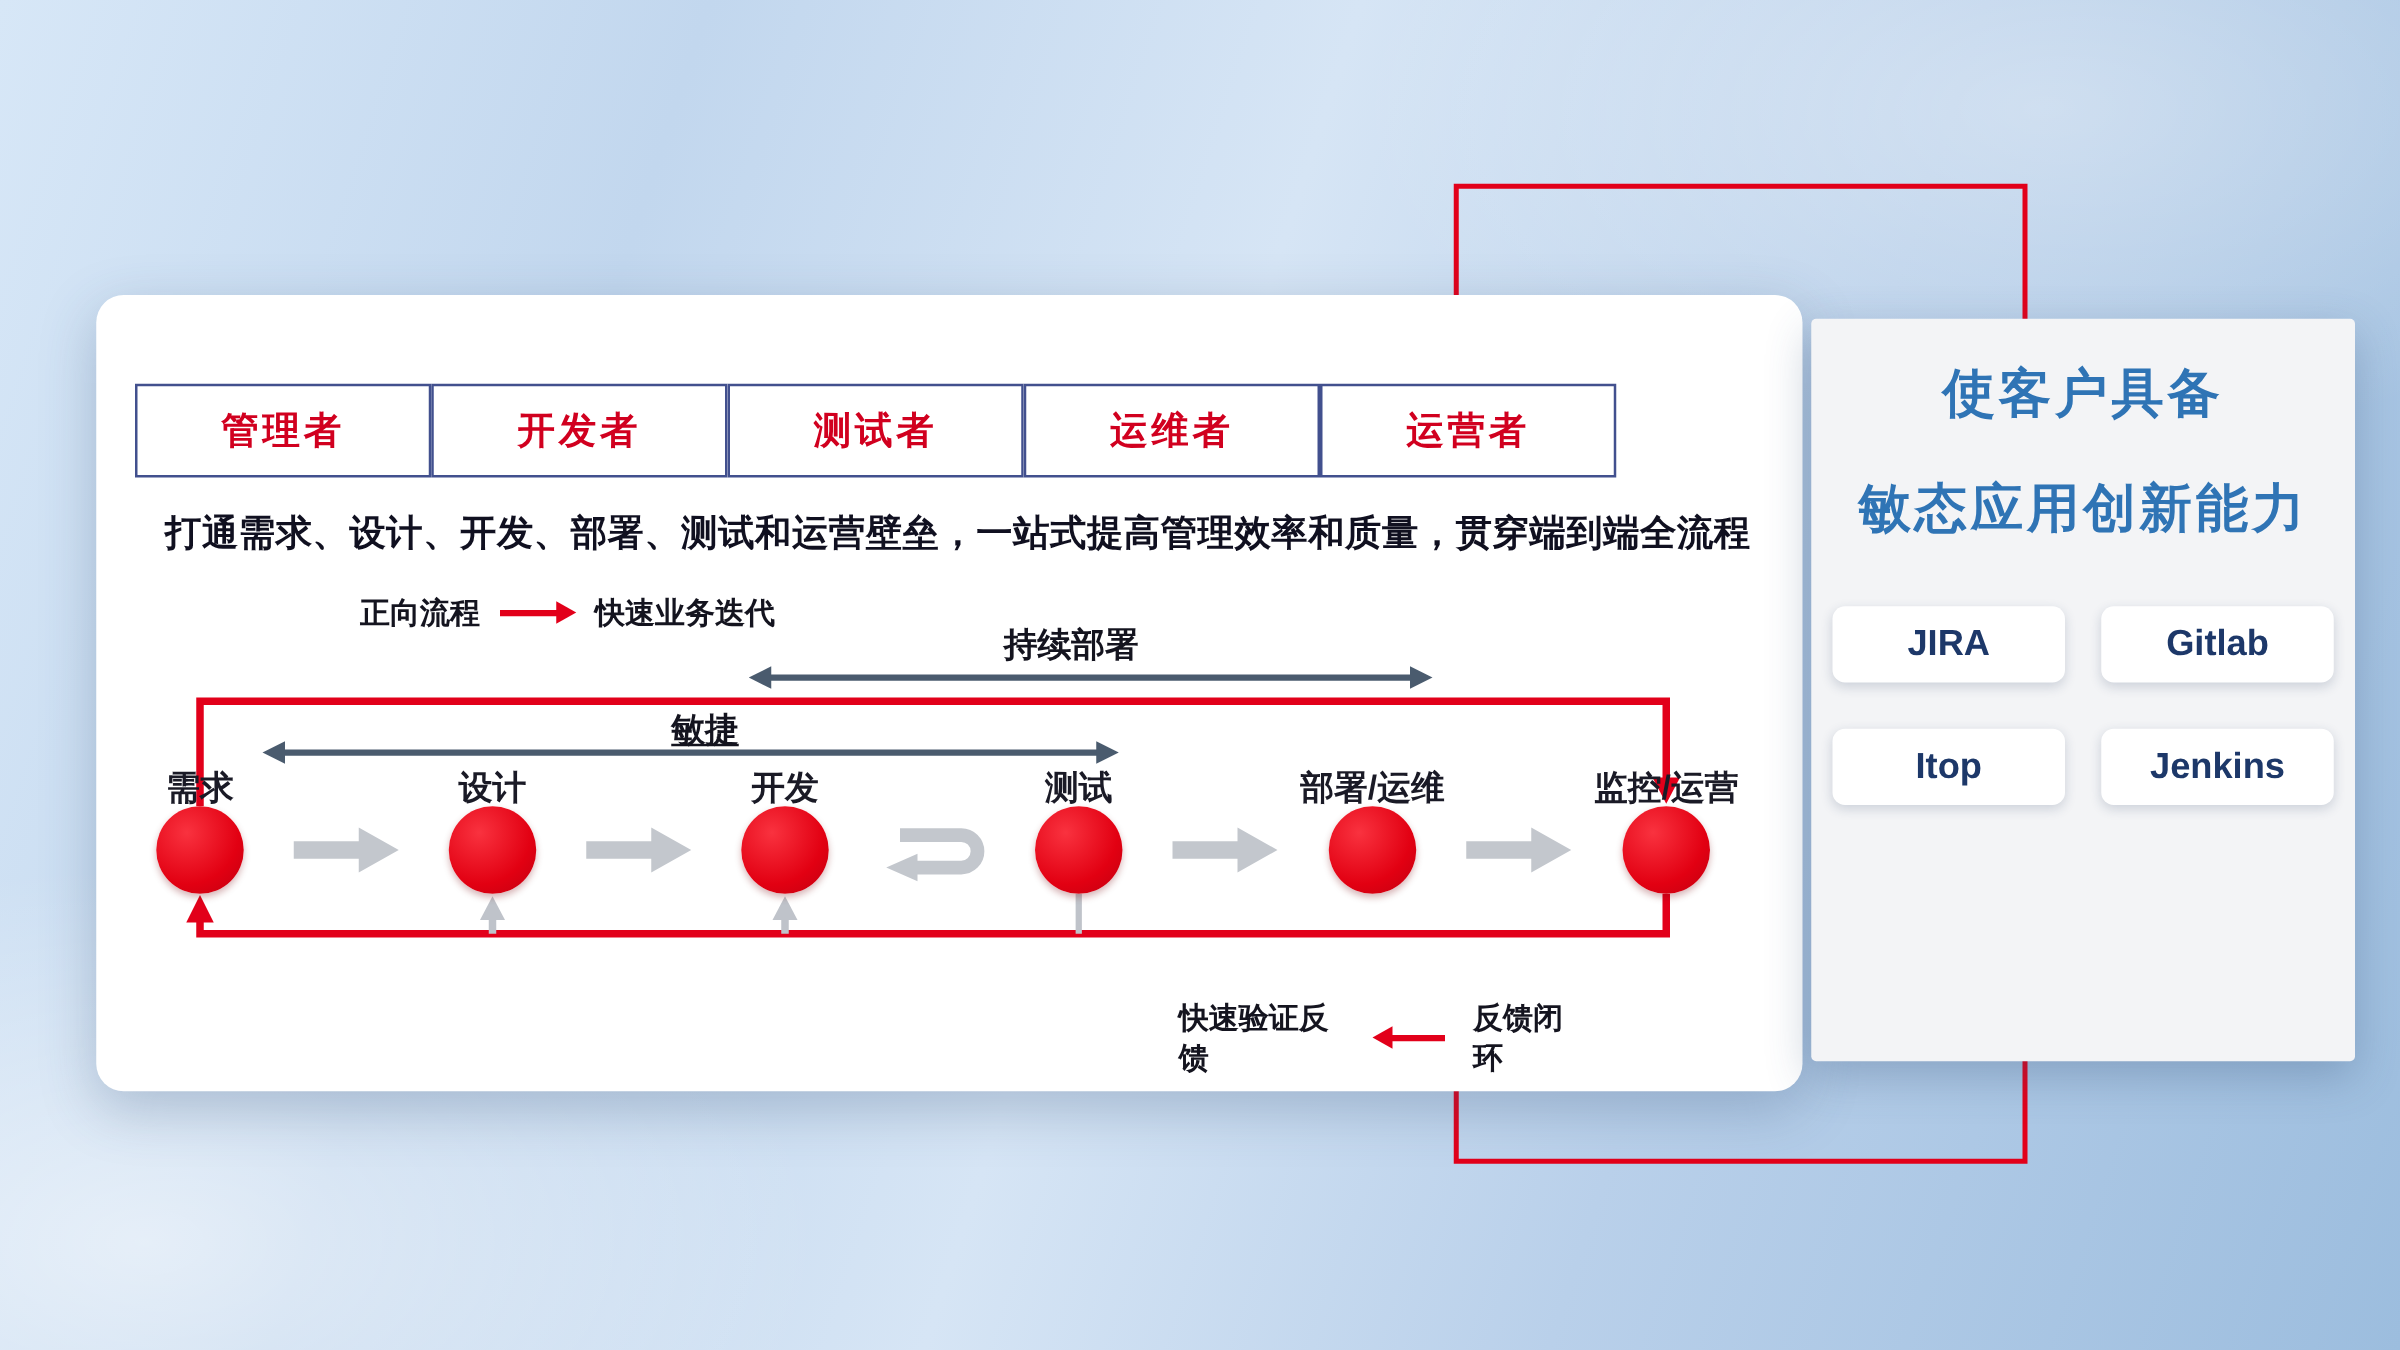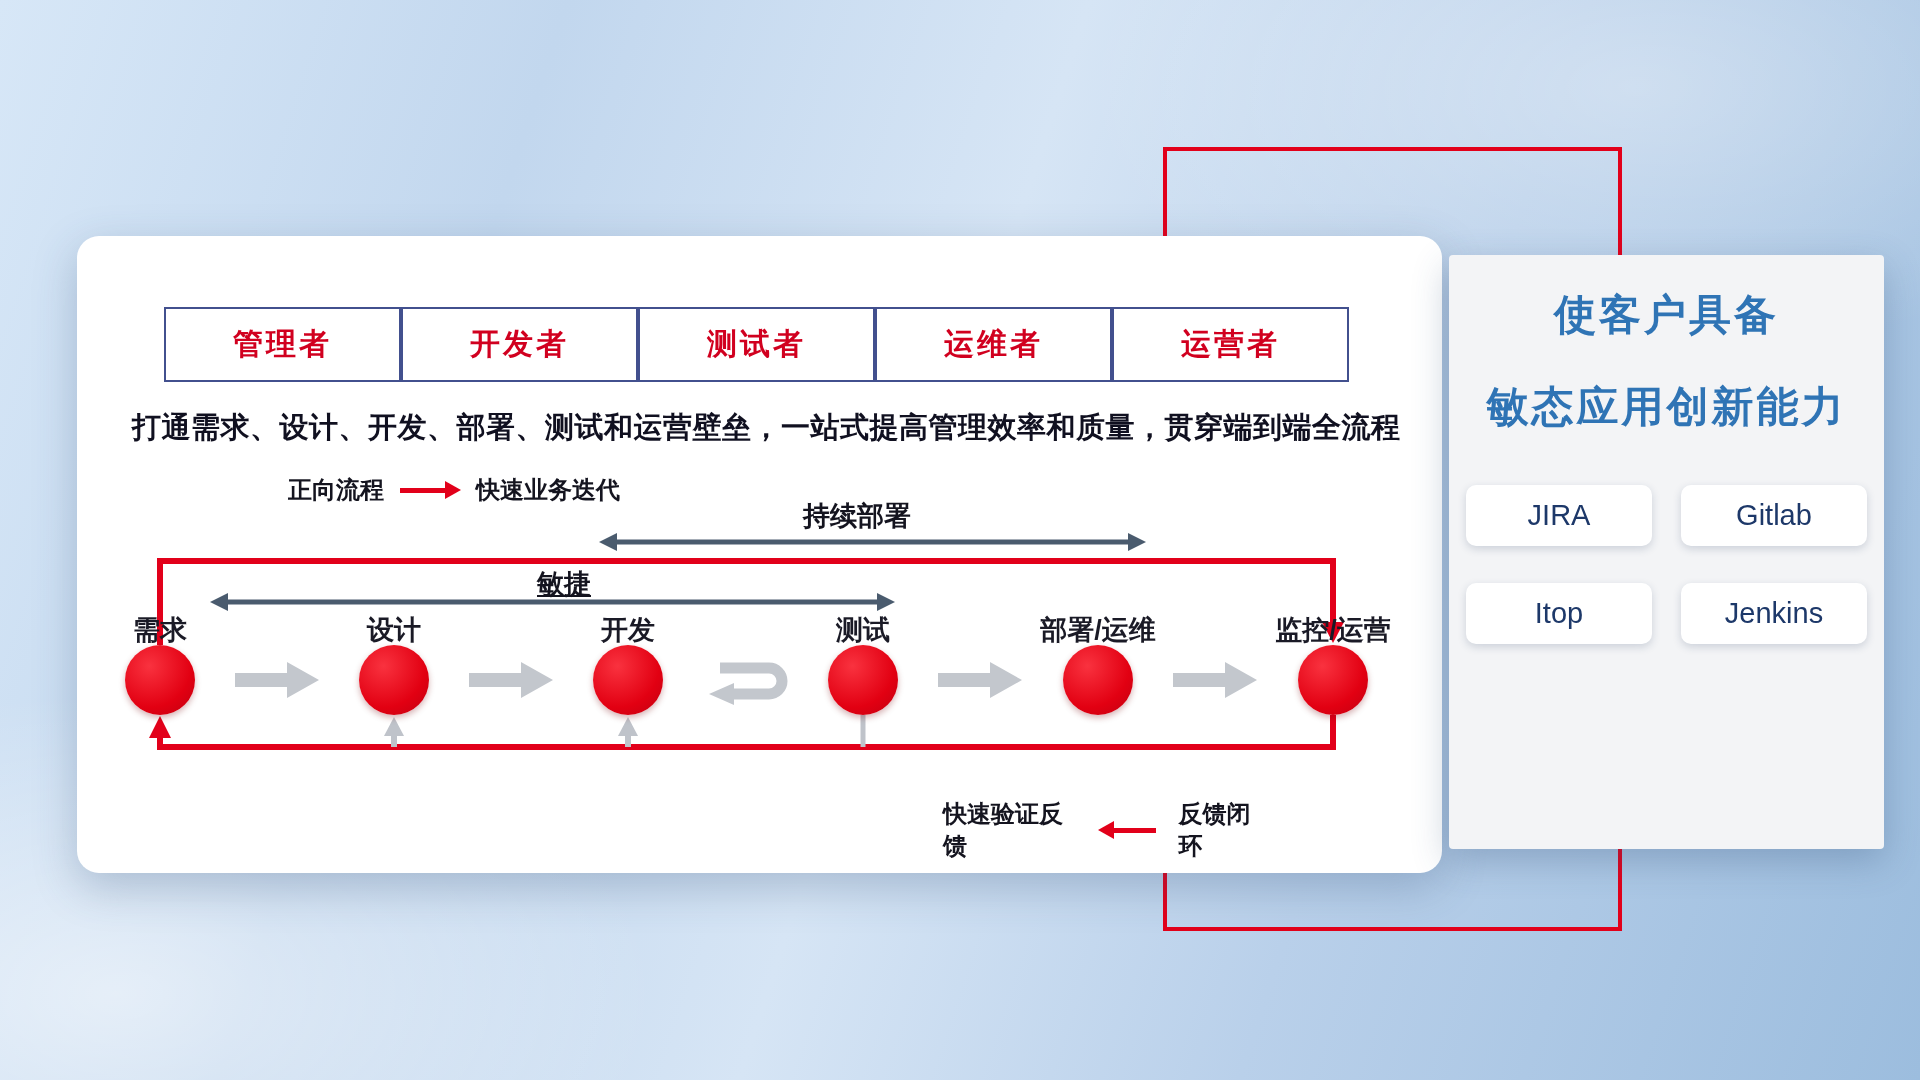--- a/index.html
+++ b/index.html
@@ -32,7 +32,7 @@
 
   .roles-row {
     position: absolute; left: 31px; right: 37px; top: 71px; height: 75px;
-    display: flex; justify-content: center;
+    display: flex; justify-content: flex-start;
   }
   .role-box {
     width: 237px; height: 75px; background: #fff;

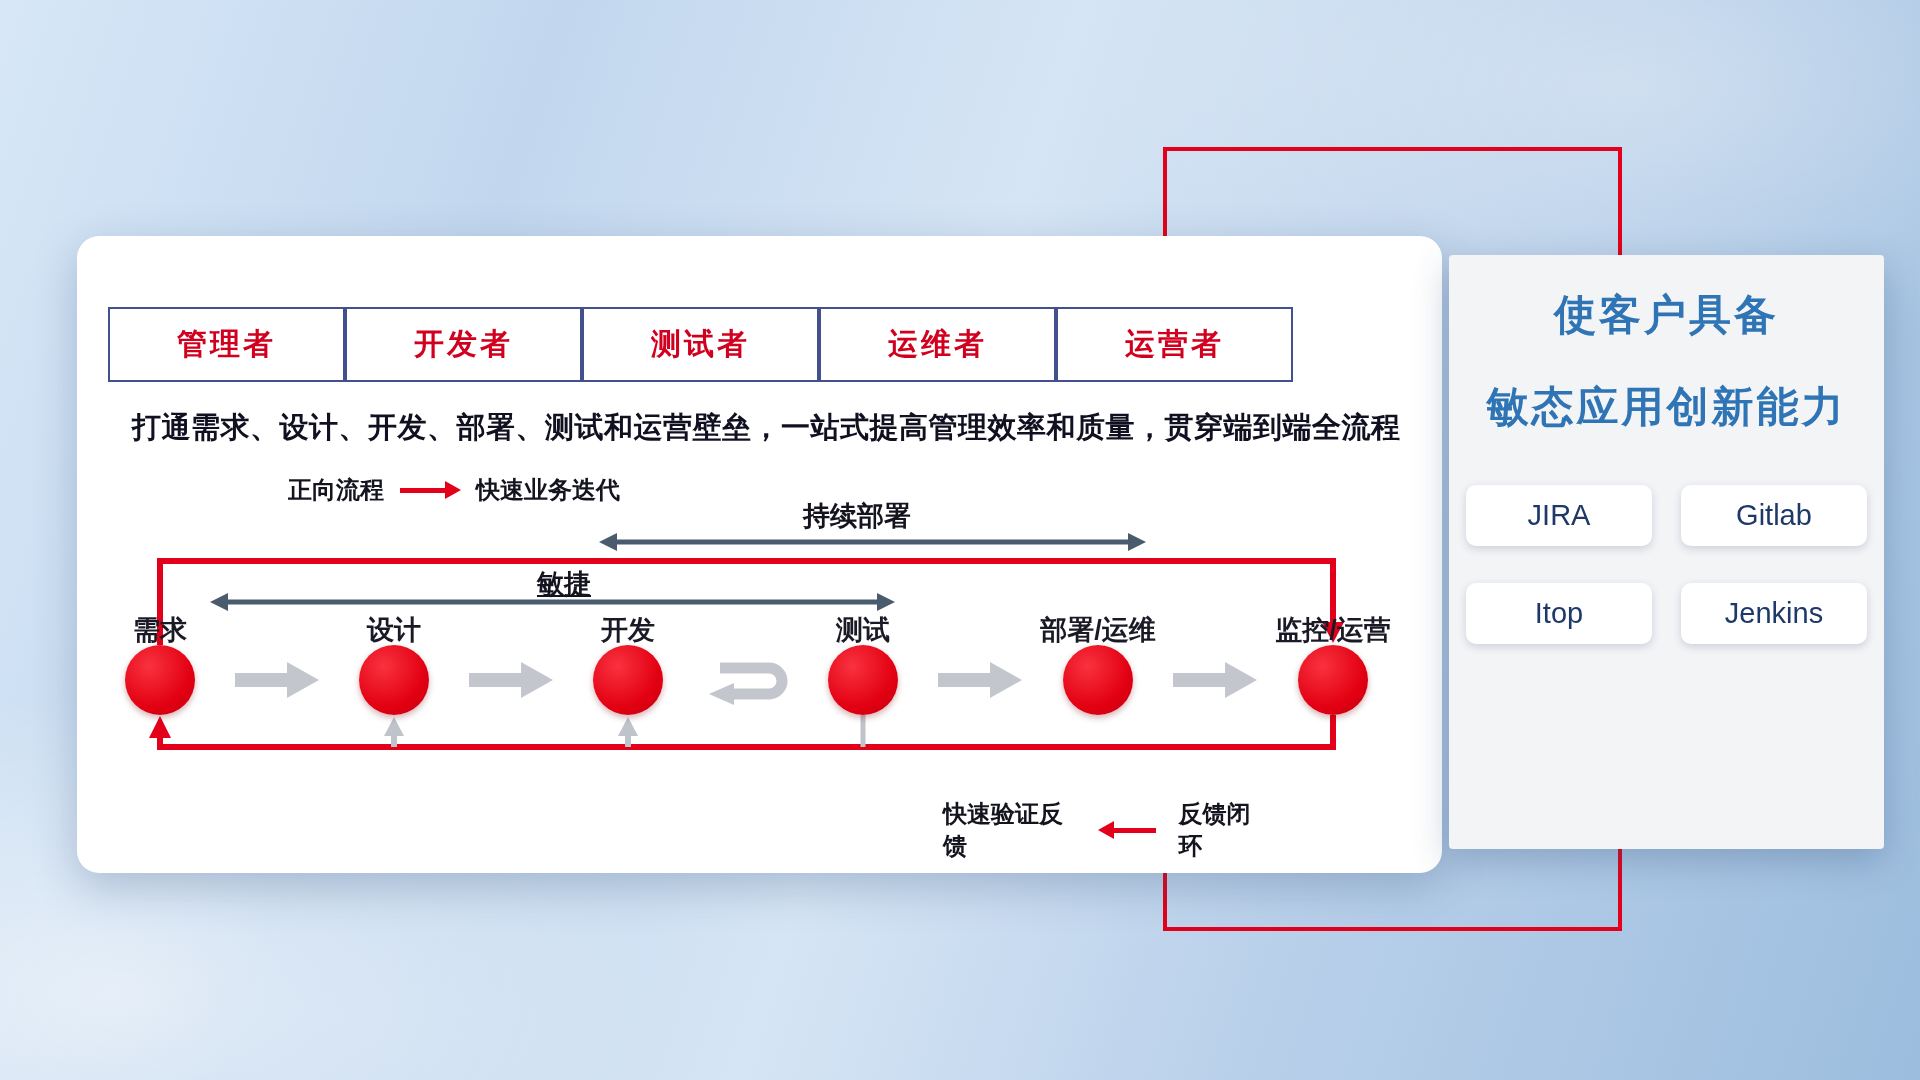--- a/index.html
+++ b/index.html
@@ -99,7 +99,7 @@
     height: 61px; background: #fff; border-radius: 10px;
     box-shadow: 0 3px 9px rgba(30,50,90,.18);
     display: flex; align-items: center; justify-content: center;
-    font-size: 29px; font-weight: 400; color: #1d3869;
+    font-size: 29px; font-weight: 700; color: #1d3869;
   }
   .tool-chip.wide { grid-column: 1 / 3; }
 </style>

